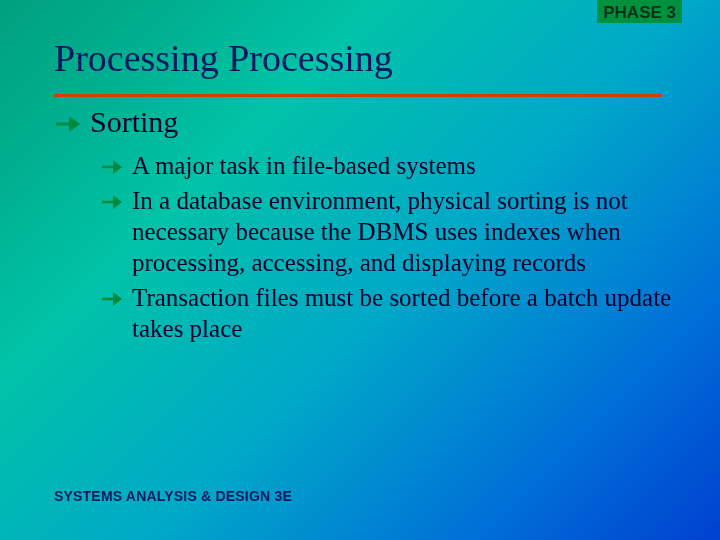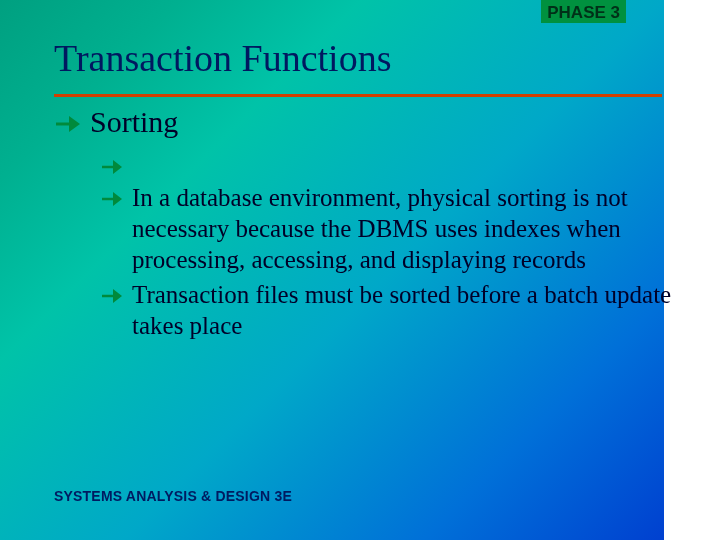--- a/index.html
+++ b/index.html
@@ -10,7 +10,7 @@
     overflow: hidden;
   }
   .slide {
-    width: 664px;
+    width: 720px;
     height: 540px;
     background: linear-gradient(135deg, #00a080 0%, #00b090 15%, #00c3a8 30%, #00a8c8 55%, #0070d8 80%, #0040d0 100%);
     position: relative;

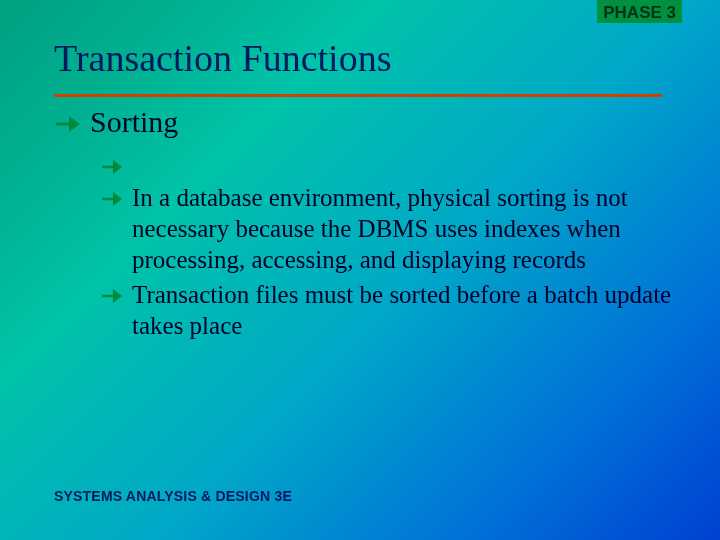--- a/index.html
+++ b/index.html
@@ -121,7 +121,7 @@
     <div class="phase-label">PHASE 3</div>
   </div>
 
-  <div class="title">Transaction Functions</div>
+  <div class="title">Processing Processing</div>
   <div class="title-rule"></div>
 
   <div class="content">

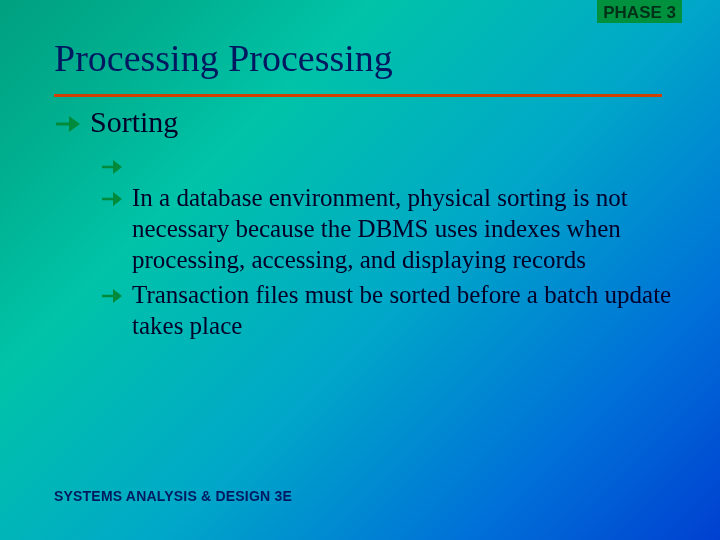--- a/index.html
+++ b/index.html
@@ -141,6 +141,7 @@
           <line x1="2" y1="11" x2="16" y2="11" stroke="#008a3c" stroke-width="2.5"></line>
           <polygon points="13,4 22,11 13,18" fill="#008a3c"></polygon>
         </svg>
+        <div class="lvl2-text">A major task in file-based systems</div>
       </div>
 
       <div class="lvl2">

